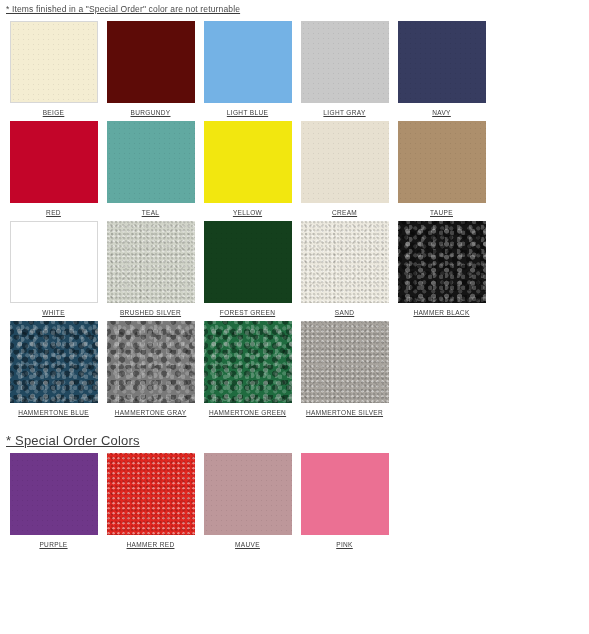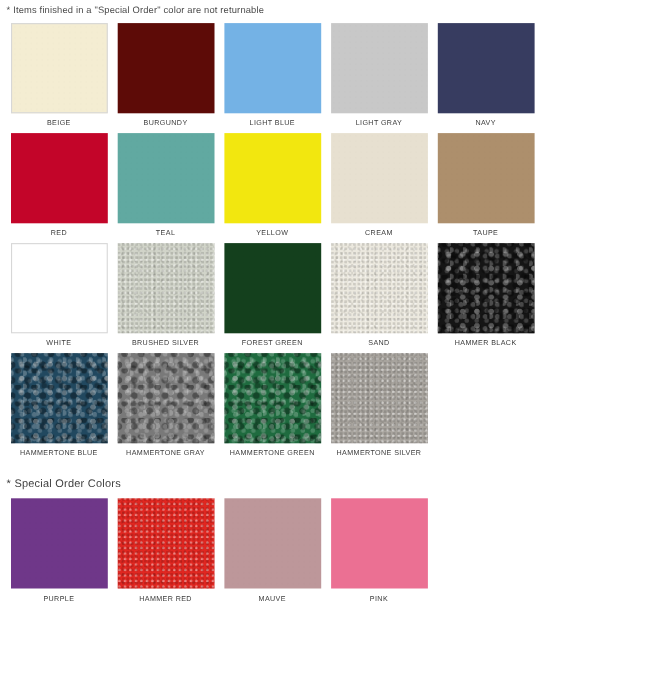--- a/index.html
+++ b/index.html
@@ -22,6 +22,7 @@
     position: relative;
     box-sizing: border-box;
     padding: 0;
+    text-decoration: underline;
   }
   .note {
     font-size: 8.5px;

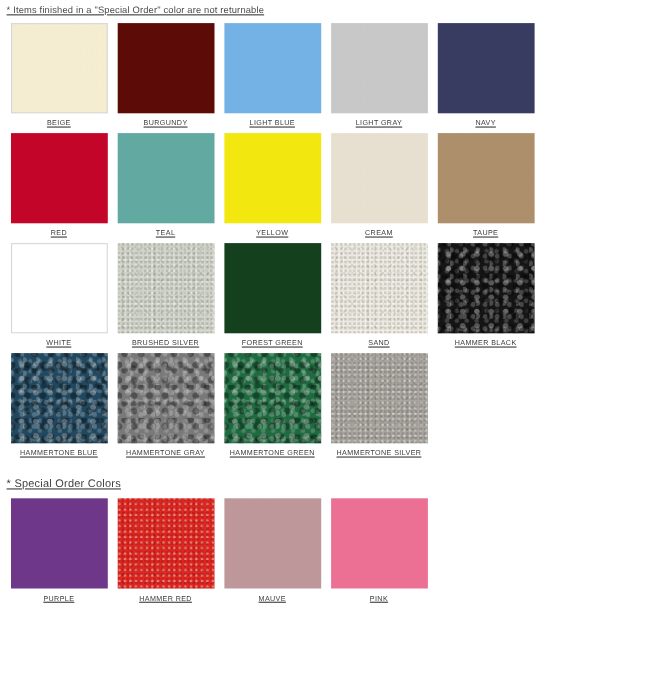--- a/index.html
+++ b/index.html
@@ -33,7 +33,7 @@
     white-space: nowrap;
   }
   .section-head {
-    font-size: 10px;
+    font-size: 13px;
     letter-spacing: 0.2px;
     color: #3f3f3f;
     padding: 0 0 0 6px;

